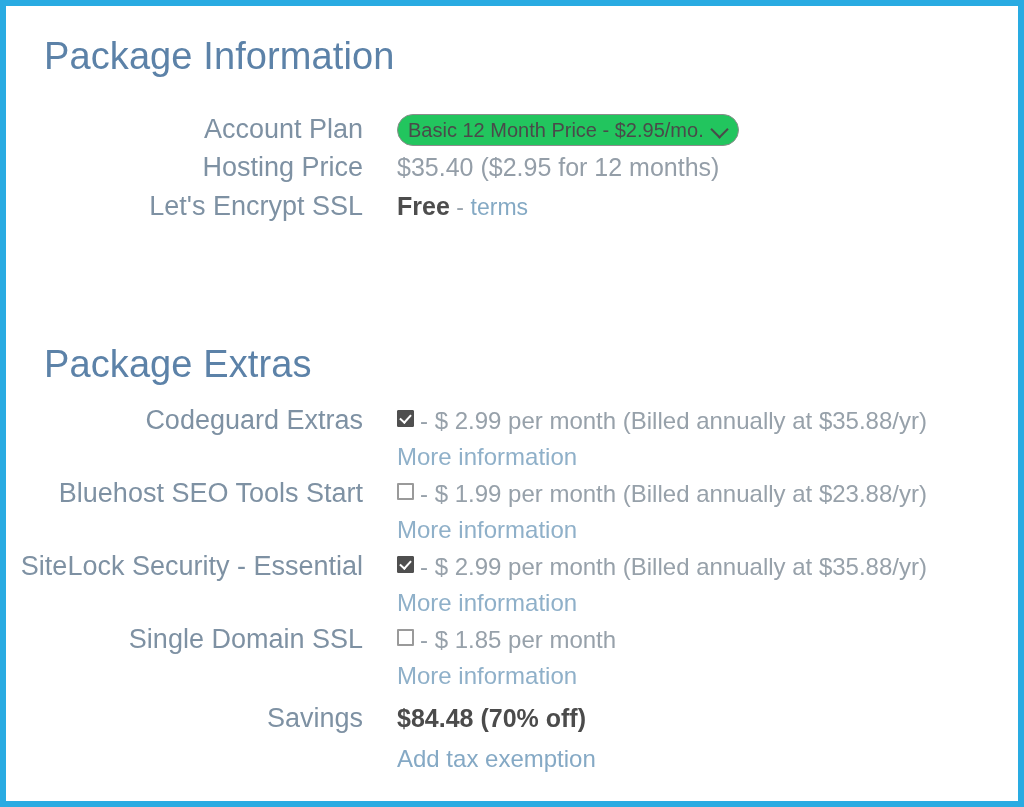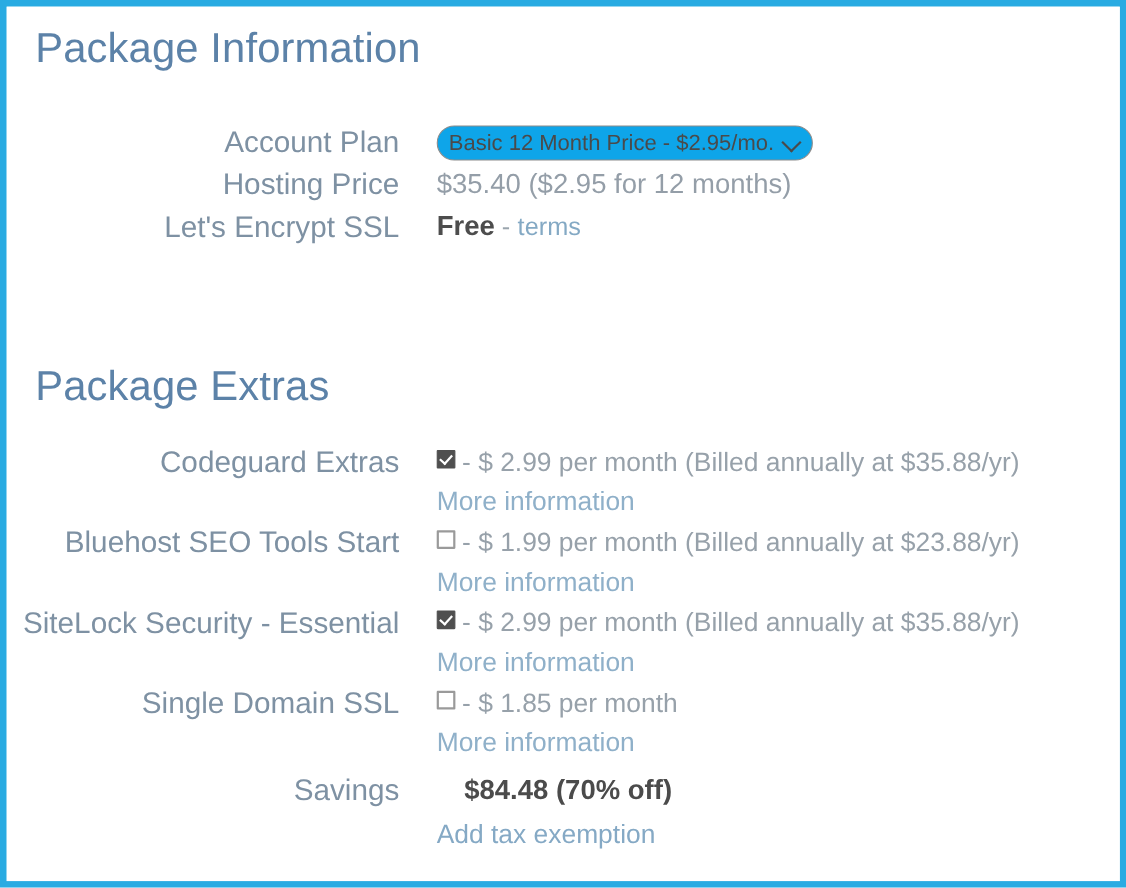--- a/index.html
+++ b/index.html
@@ -39,7 +39,7 @@
     font-weight: 400;
     letter-spacing: 0.1px;
     line-height: 1.1;
-    margin: 4px;
+    margin: 16px;
     white-space: nowrap;
   }
 

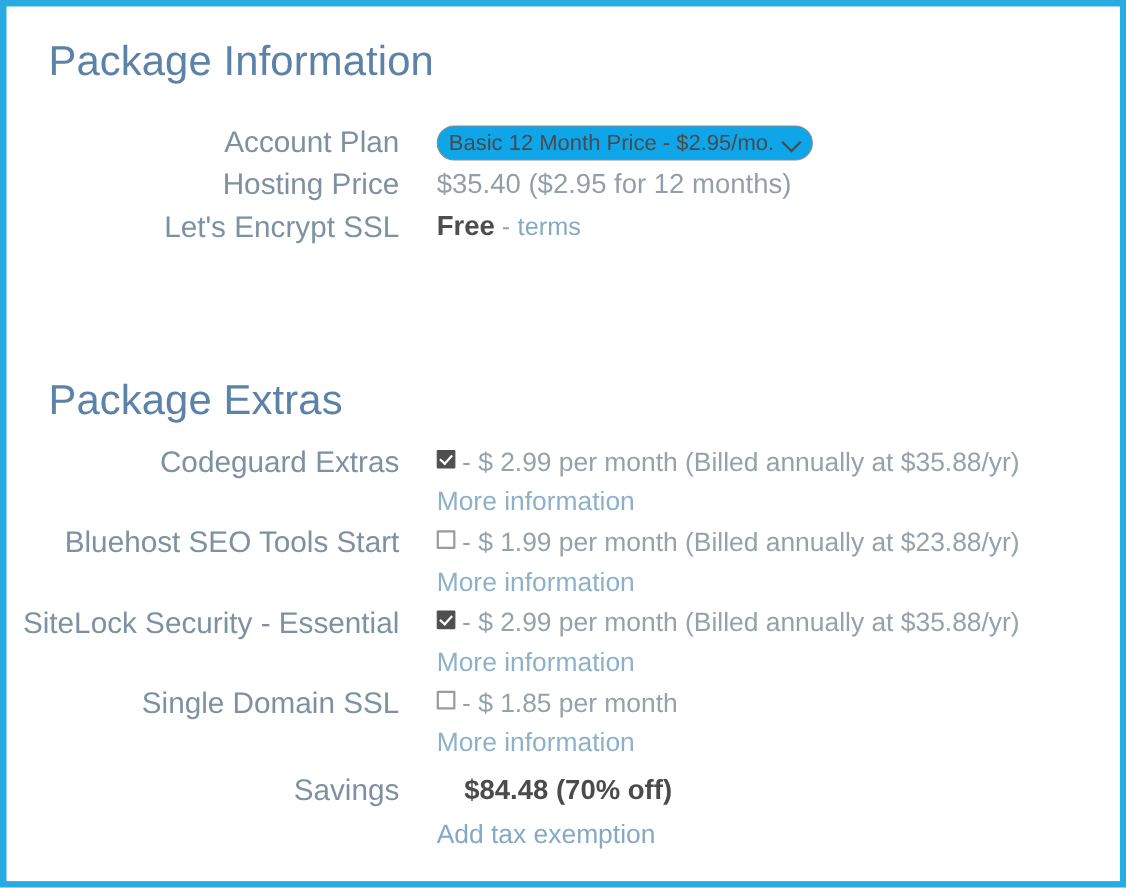--- a/index.html
+++ b/index.html
@@ -101,7 +101,7 @@
     padding: 2px 34px 2px 10px;
     border: 1px solid #8c8c8c;
     border-radius: 16px;
-    background: #0ea5e9;
+    background: #22c55e;
     color: #4a4a4a;
     font-family: "Liberation Sans", sans-serif;
     font-size: 20px;

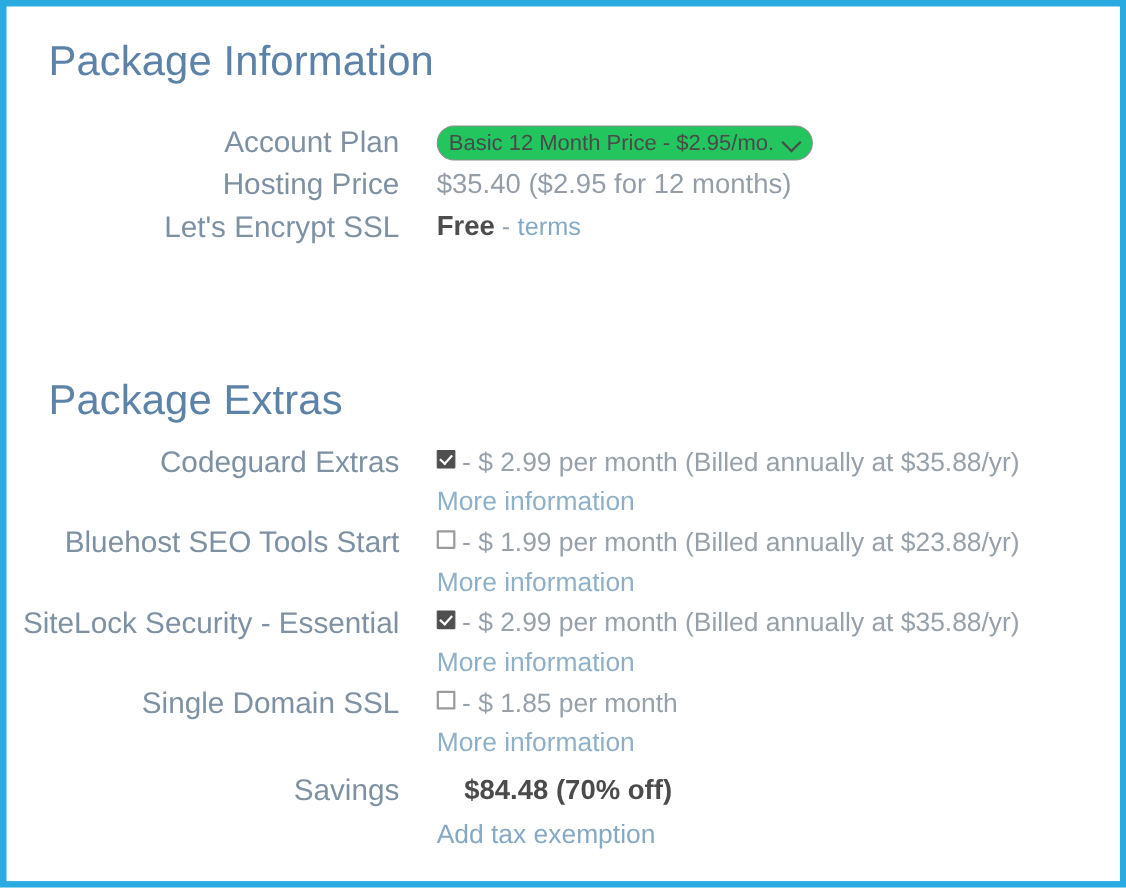--- a/index.html
+++ b/index.html
@@ -222,7 +222,6 @@
     color: #4b4b4b;
     font-weight: bold;
     font-size: 25px;
-    margin-left: 25px;
   }
   .tax-link {
     color: #85a9c5;

